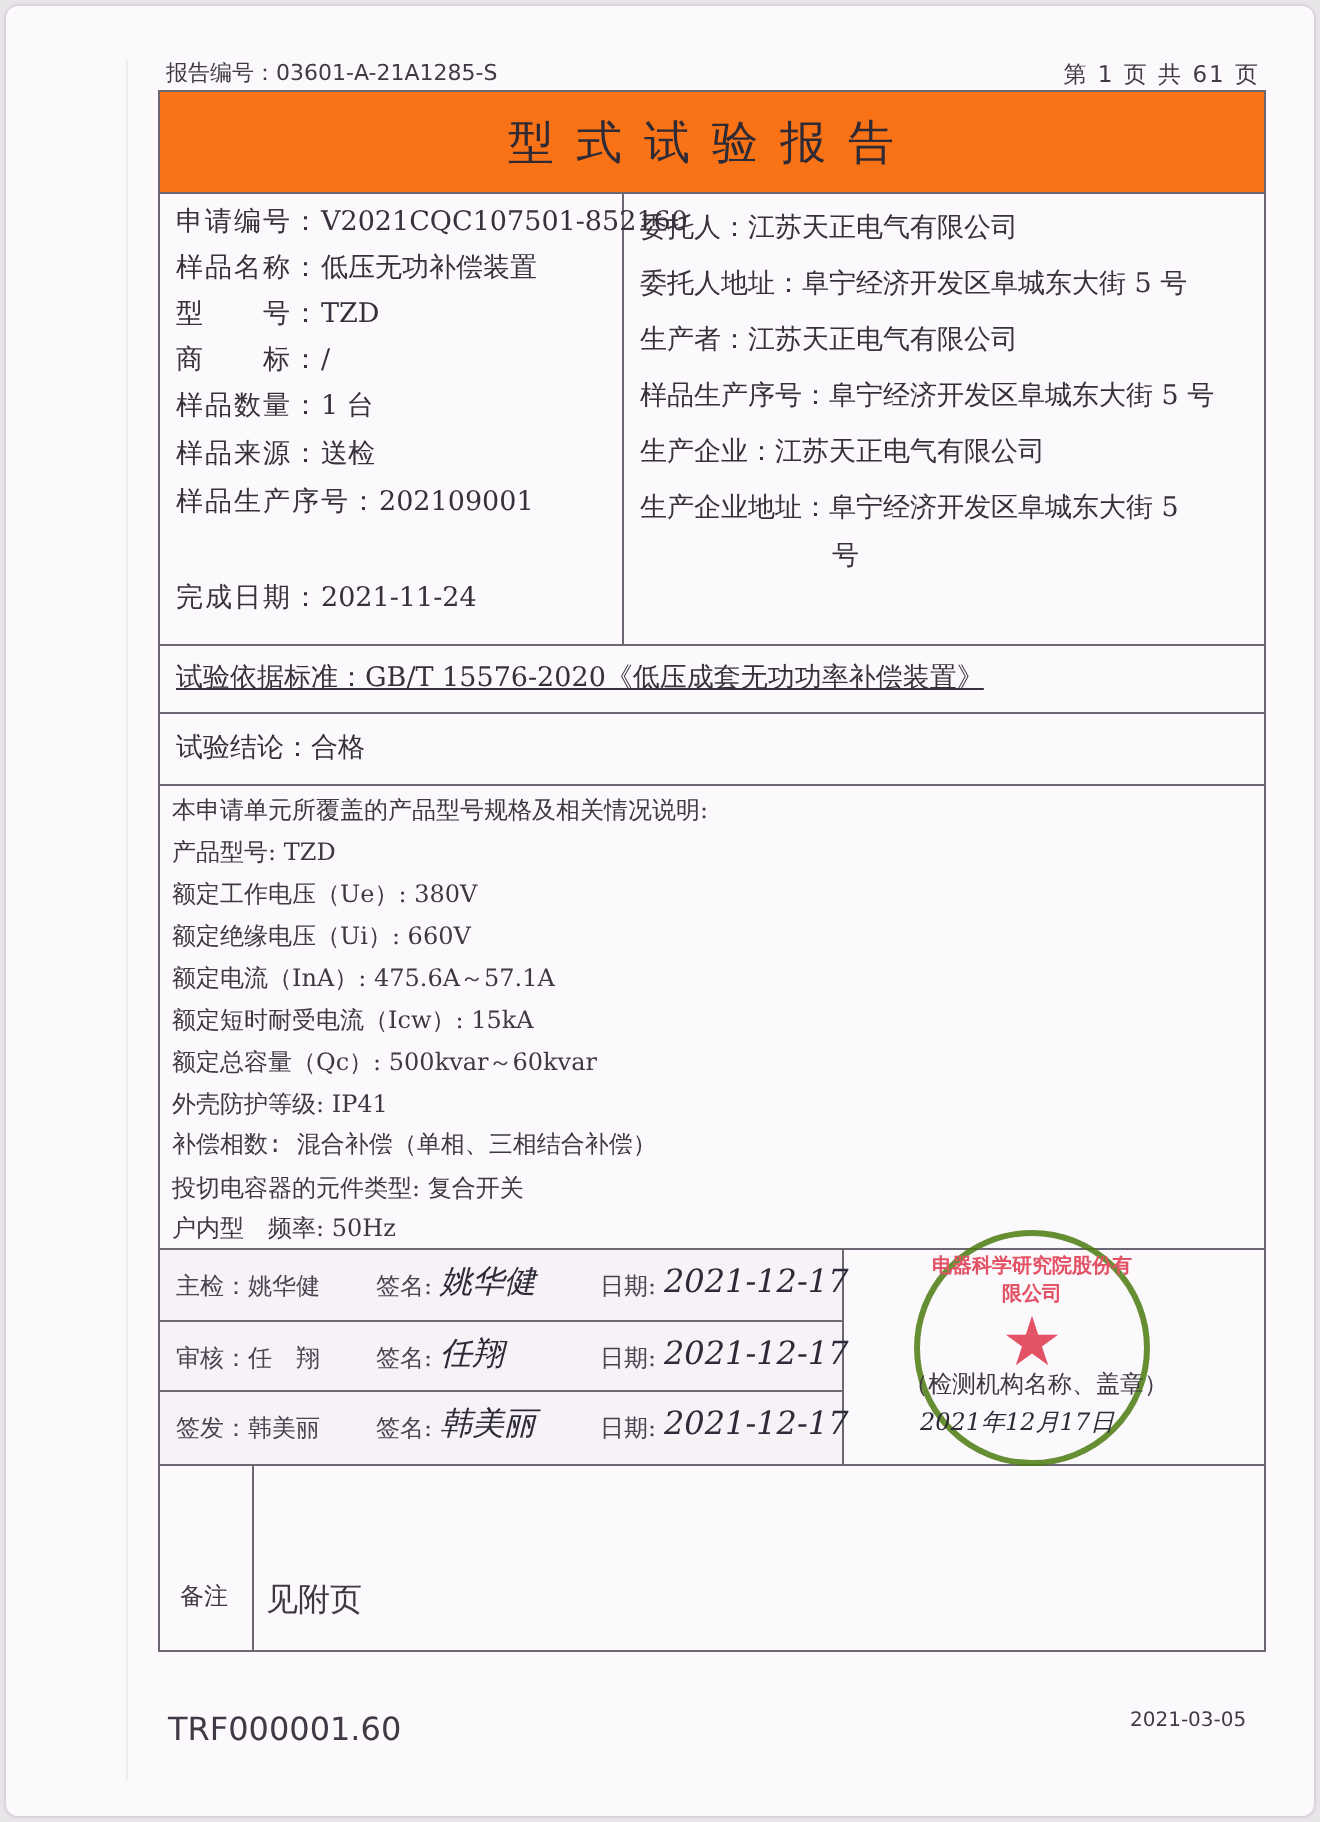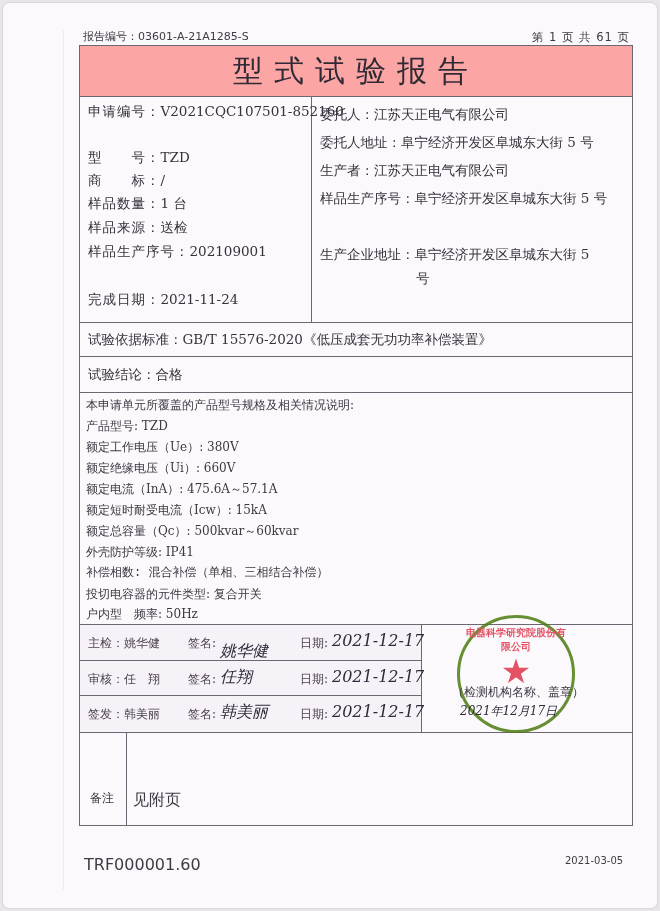--- a/index.html
+++ b/index.html
@@ -13,7 +13,7 @@
   .tbl{position:absolute;left:79px;top:45px;width:554px;height:781px;border:1px solid #6d6774;box-sizing:border-box;}
   .row{position:absolute;left:0;right:0;border-bottom:1px solid #6d6774;box-sizing:border-box;}
   .vline{position:absolute;width:1px;background:#6d6774;}
-  .title{top:0;height:51px;display:flex;align-items:center;justify-content:center;font-size:30px;letter-spacing:11px;color:#2f2a34;background:#fca5a5;}
+  .title{top:0;height:51px;display:flex;align-items:center;justify-content:center;font-size:23px;letter-spacing:11px;color:#2f2a34;background:#f97316;}
   .field{position:absolute;font-size:13.5px;line-height:22px;white-space:nowrap;color:#36313c;}
   .field .lbl{letter-spacing:1px;}
   .line{position:absolute;font-size:12px;line-height:20.7px;white-space:nowrap;color:#3e3843;}

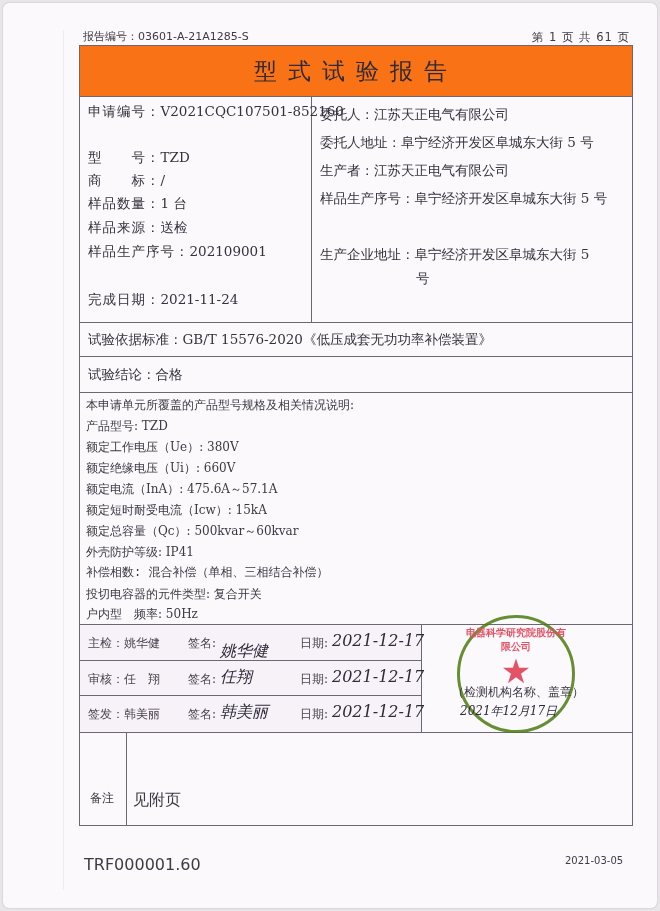--- a/index.html
+++ b/index.html
@@ -47,6 +47,9 @@
 
     <div class="field" style="left:8px;top:3px;">
       <span class="lbl">申请编号：</span><span>V2021CQC107501-852160</span>
+    </div>
+    <div class="field" style="left:8px;top:26px;">
+      <span class="lbl">样品名称：</span><span>低压无功补偿装置</span>
     </div>
     <div class="field" style="left:8px;top:49px;">
       <span class="lbl">型　　号：</span><span>TZD</span>

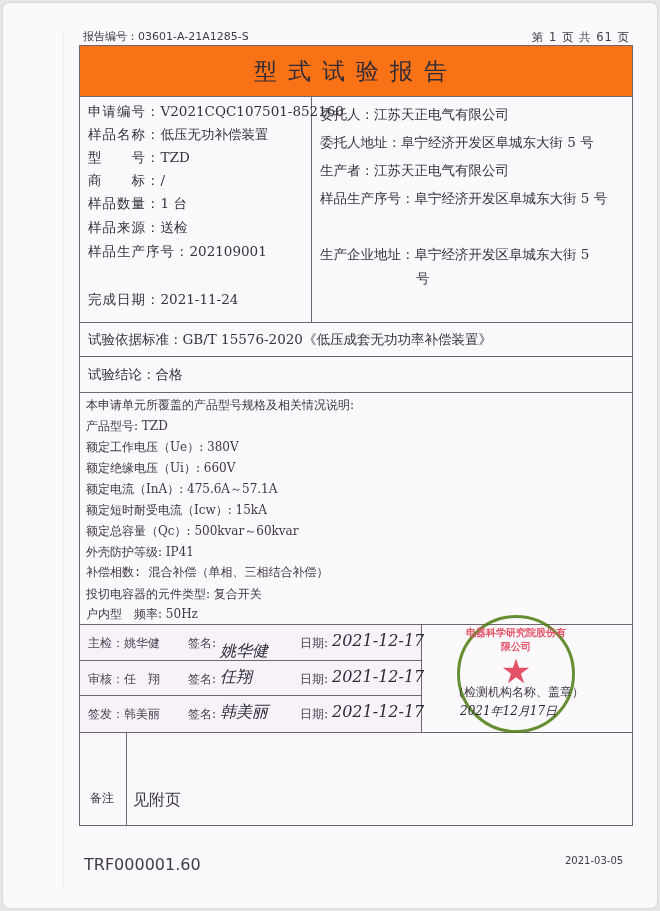--- a/index.html
+++ b/index.html
@@ -82,6 +82,9 @@
     <div class="field" style="left:240px;top:90px;">
       <span>样品生产序号：</span><span>阜宁经济开发区阜城东大街 5 号</span>
     </div>
+    <div class="field" style="left:240px;top:118px;">
+      <span>生产企业：</span><span>江苏天正电气有限公司</span>
+    </div>
     <div class="field" style="left:240px;top:146px;">
       <span>生产企业地址：</span><span>阜宁经济开发区阜城东大街 5</span>
     </div>

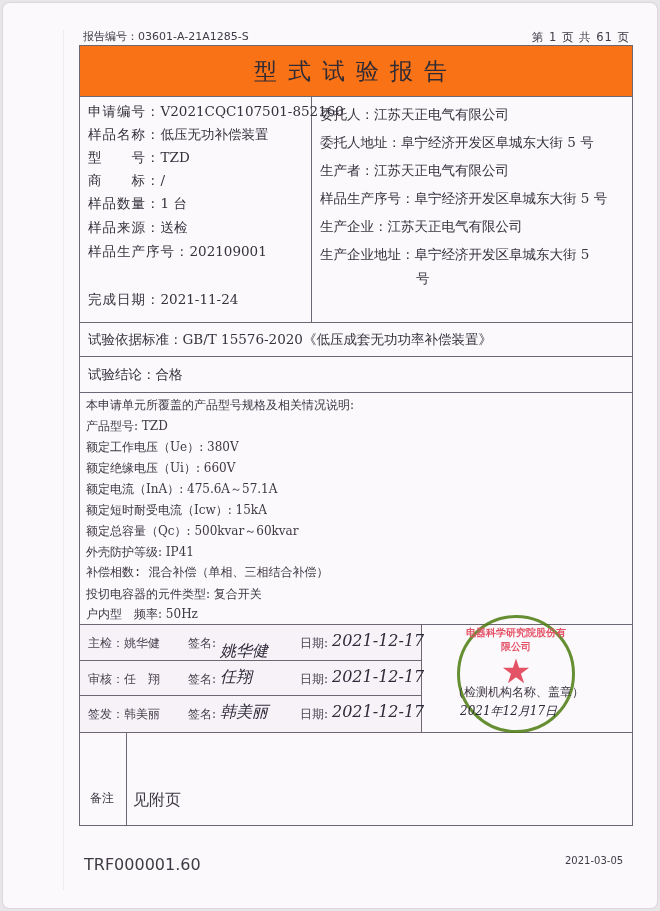--- a/index.html
+++ b/index.html
@@ -92,7 +92,7 @@
   </div>
 
   <div class="row" style="top:277px;height:34px;">
-    <div class="field" style="left:8px;top:5px;">
+    <div class="field" style="left:8px;top:5px;text-decoration:underline;">
       <span>试验依据标准：</span><span>GB/T 15576-2020《低压成套无功功率补偿装置》</span>
     </div>
   </div>

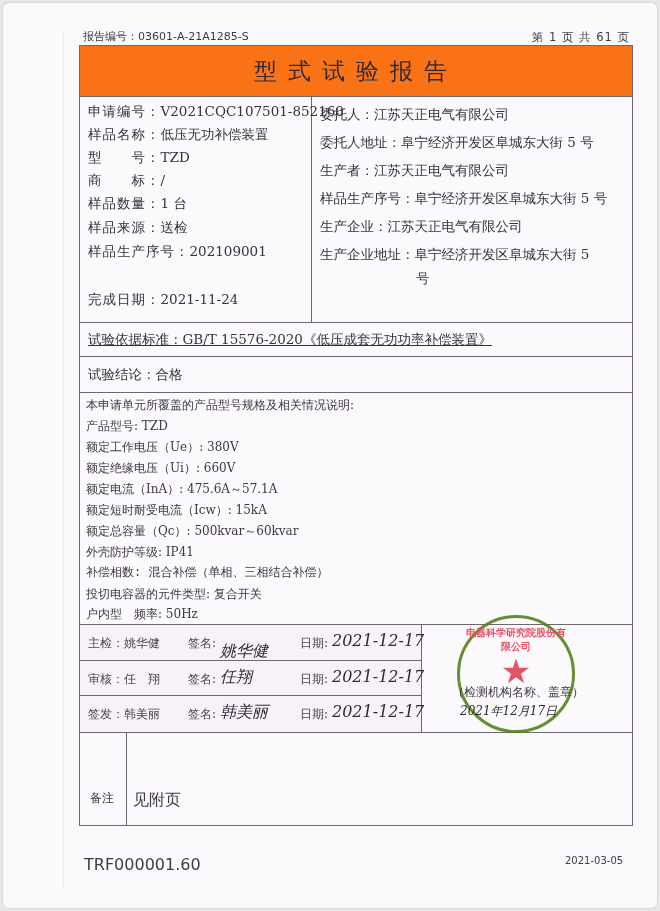--- a/index.html
+++ b/index.html
@@ -123,7 +123,7 @@
     <div class="sig-row" style="top:0;height:36px;">
       <span style="left:8px;">主检：姚华健</span>
       <span style="left:108px;">签名:</span>
-      <span class="hand" style="left:140px;margin-top:10px;">姚华健</span>
+      <span class="hand" style="left:140px;">姚华健</span>
       <span style="left:220px;">日期:</span>
       <span class="hand" style="left:252px;">2021-12-17</span>
     </div>

